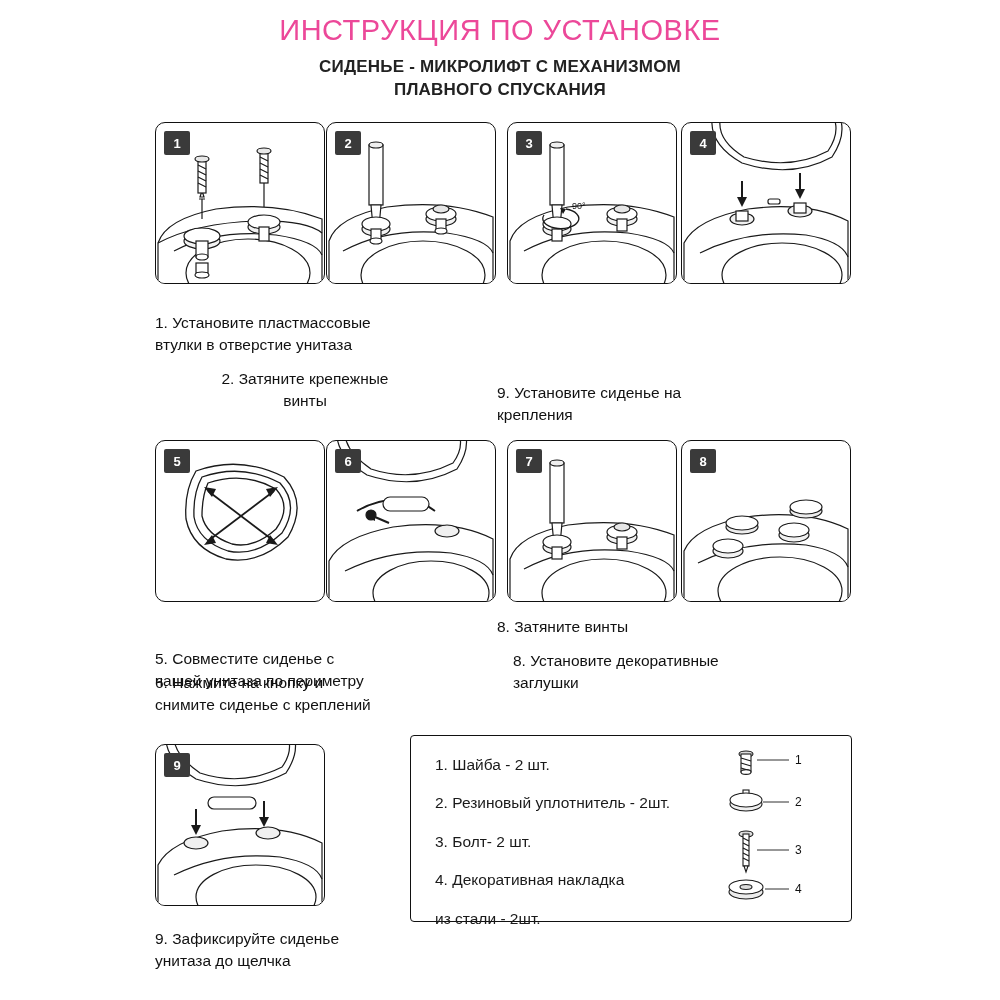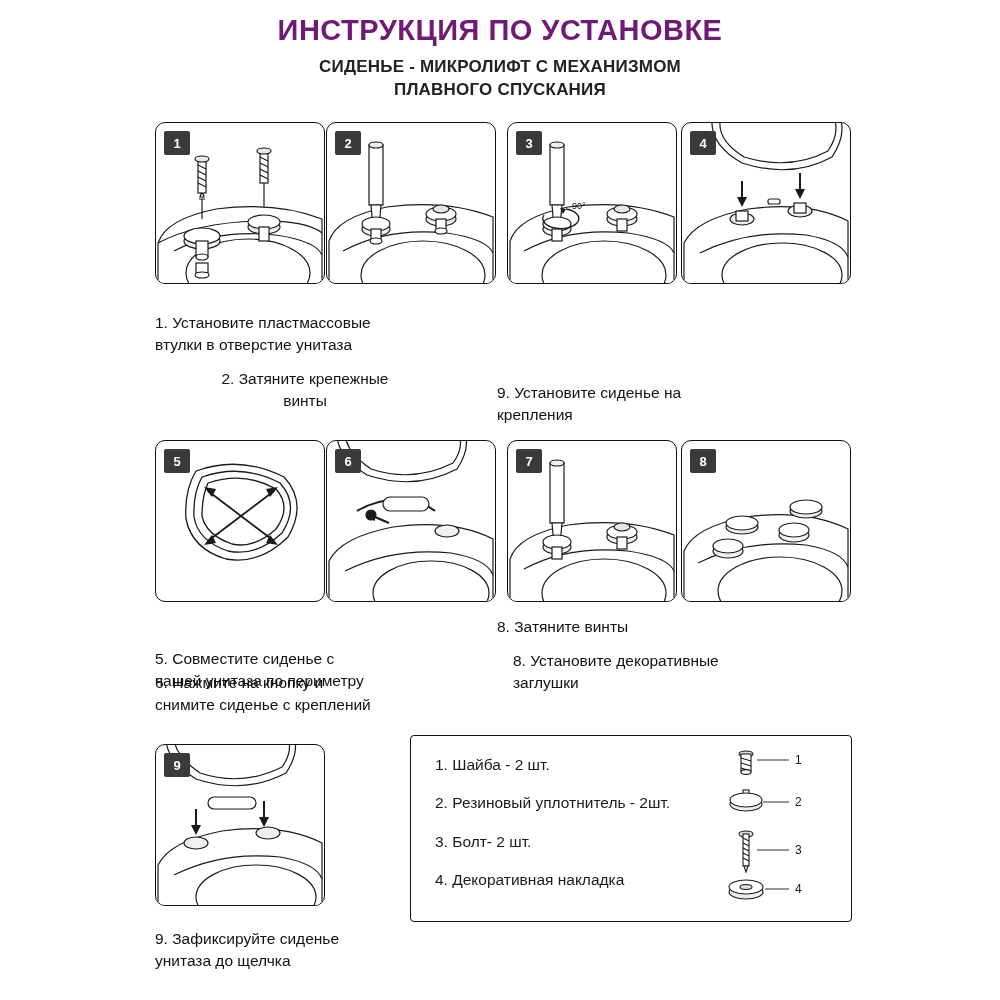--- a/index.html
+++ b/index.html
@@ -16,8 +16,8 @@
   
   .header{text-align:center;padding-top:14px;}
   .title{
-    font-size:29px;font-weight:bold;letter-spacing:0.5px;
-    color:#701a75;
+    font-size:29px;font-weight:normal;letter-spacing:0.5px;
+    color:#ec4899;
   }
   .subtitle{
     margin-top:9px;

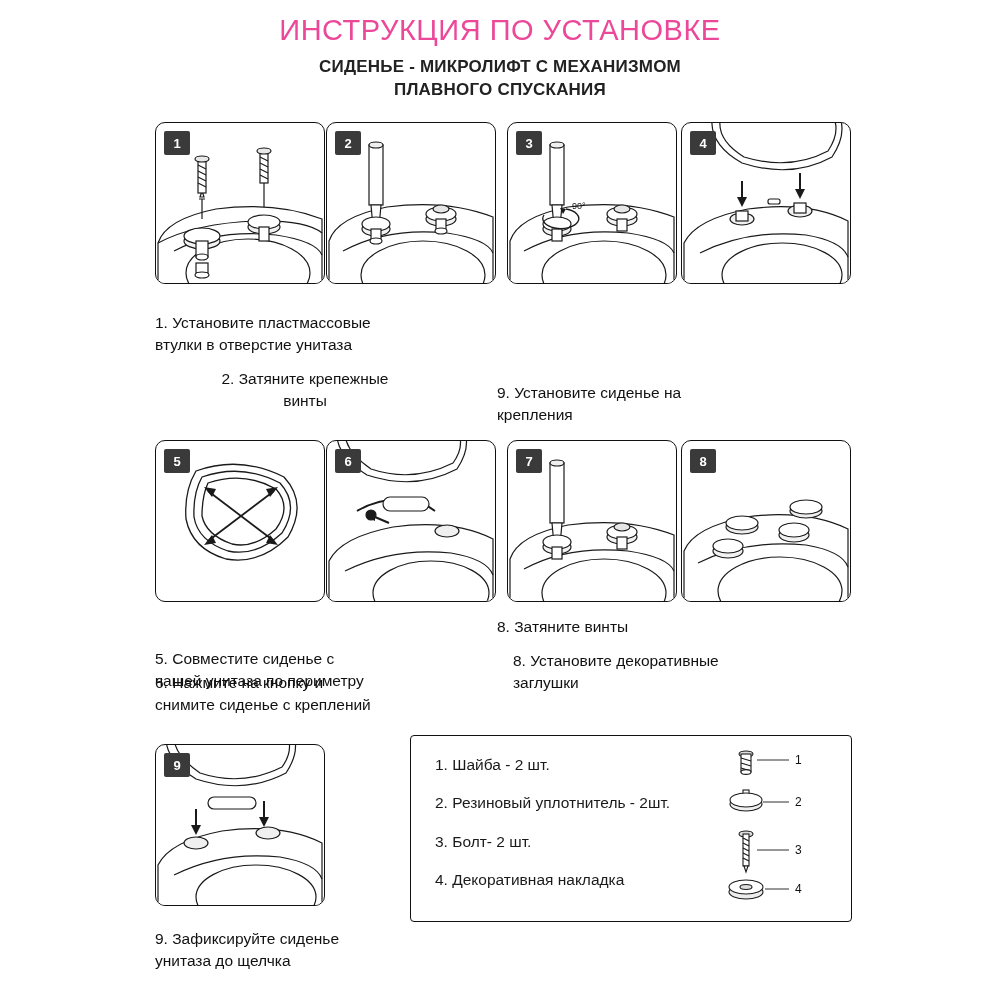--- a/index.html
+++ b/index.html
@@ -341,6 +341,7 @@
       <div class="item">2. Резиновый уплотнитель - 2шт.</div>
       <div class="item">3. Болт- 2 шт.</div>
       <div class="item">4. Декоративная накладка</div>
+      <div class="item">из стали - 2шт.</div>
     </div>
     <div class="parts-icons">
       <svg viewBox="0 0 180 185" width="180" height="185">

